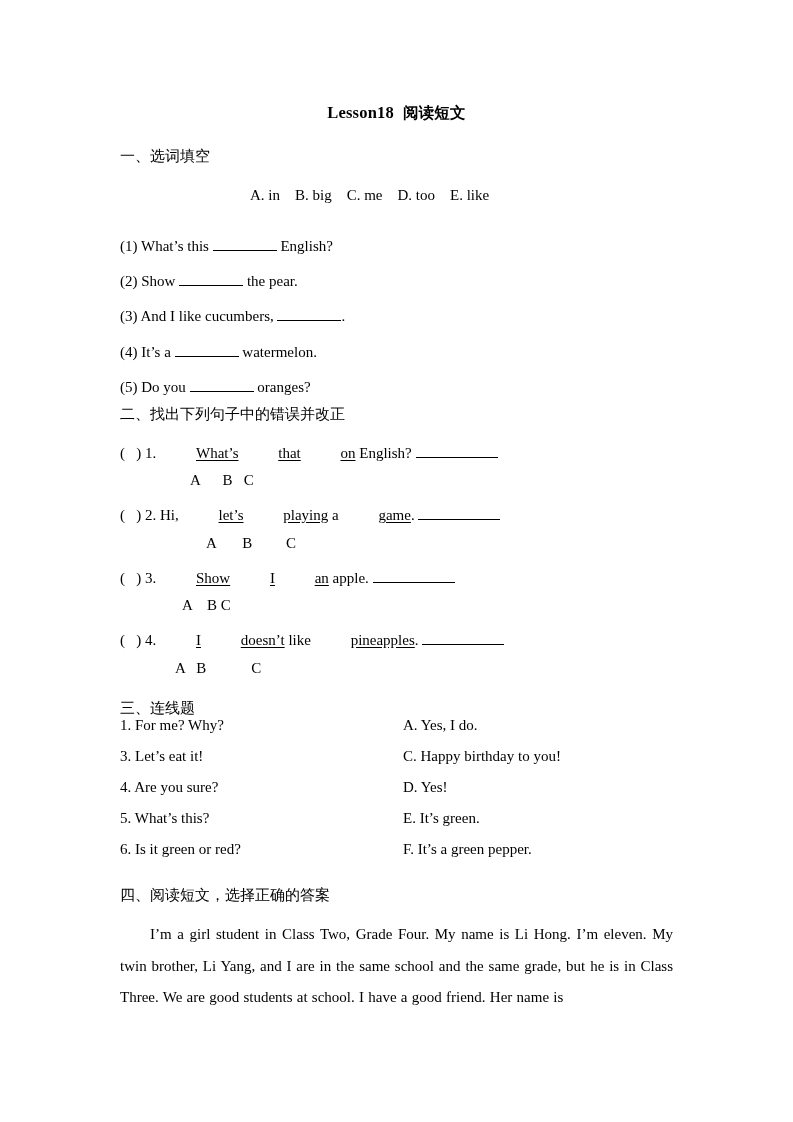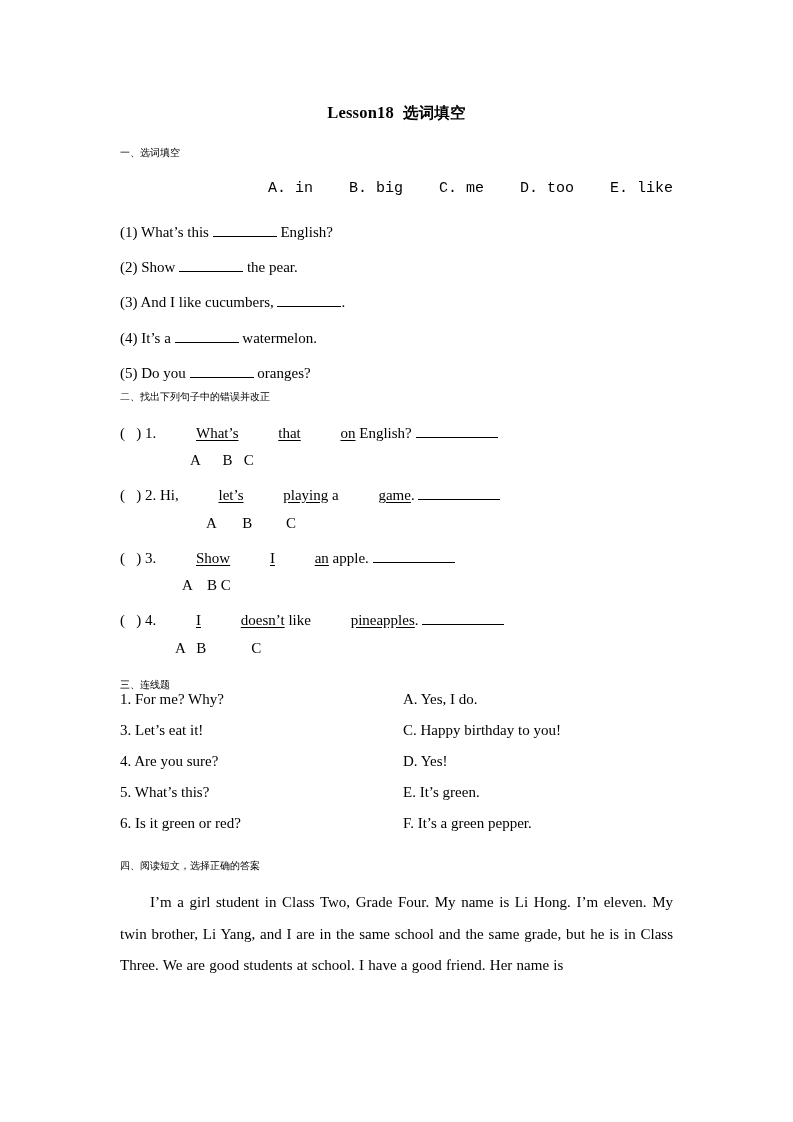--- a/index.html
+++ b/index.html
@@ -102,7 +102,7 @@
 <div class="page">
   <div class="content">
 
-    <div class="doc-title" style="margin-bottom:23px;"><span>Lesson18</span><span style="display:inline-block;width:9px;"></span><span class="cn">选词填空</span></div>
+    <div class="doc-title" style="margin-bottom:23px;"><span>Lesson18</span><span style="display:inline-block;width:9px;"></span><span class="cn">阅读短文</span></div>
 
     <div class="sec-head" style="margin-bottom:21px;">一、选词填空</div>
 

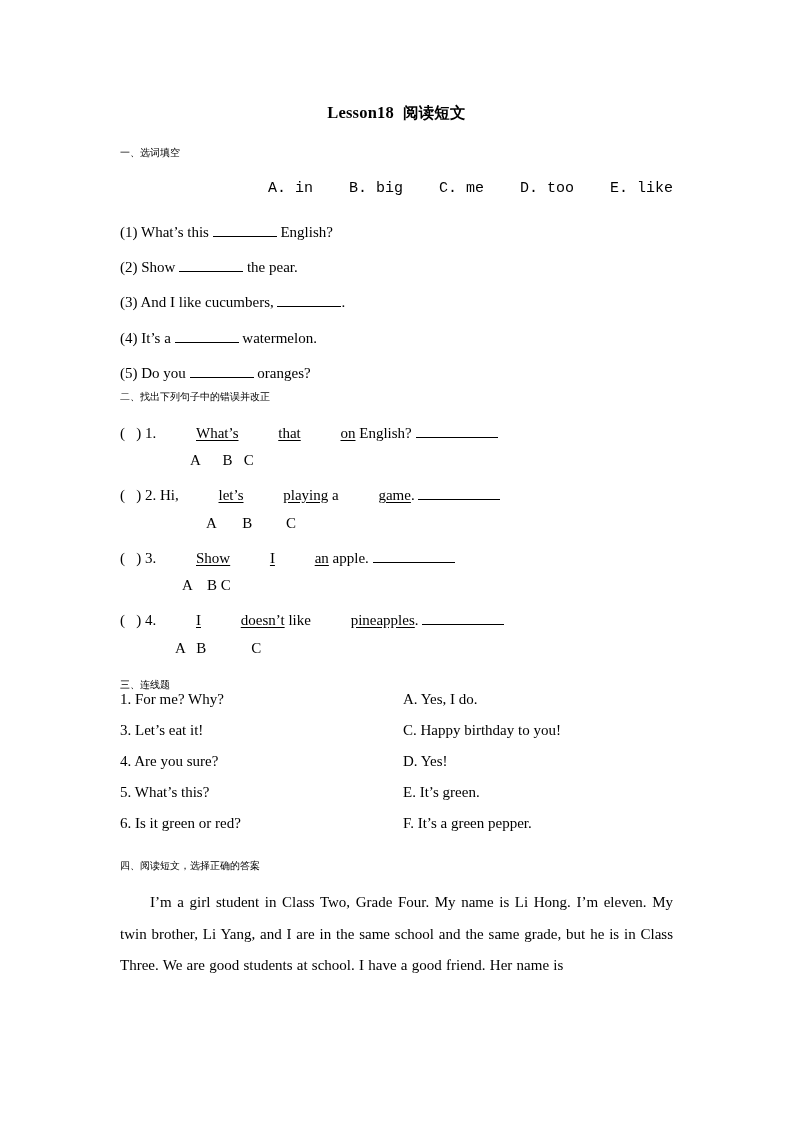--- a/index.html
+++ b/index.html
@@ -47,7 +47,7 @@
   
   .sec-head {
     font-family: "DejaVu Sans", "Liberation Sans", sans-serif;
-    font-size: 10px;
+    font-size: 15px;
     font-weight: normal;
     color: #000;
     margin: 0;

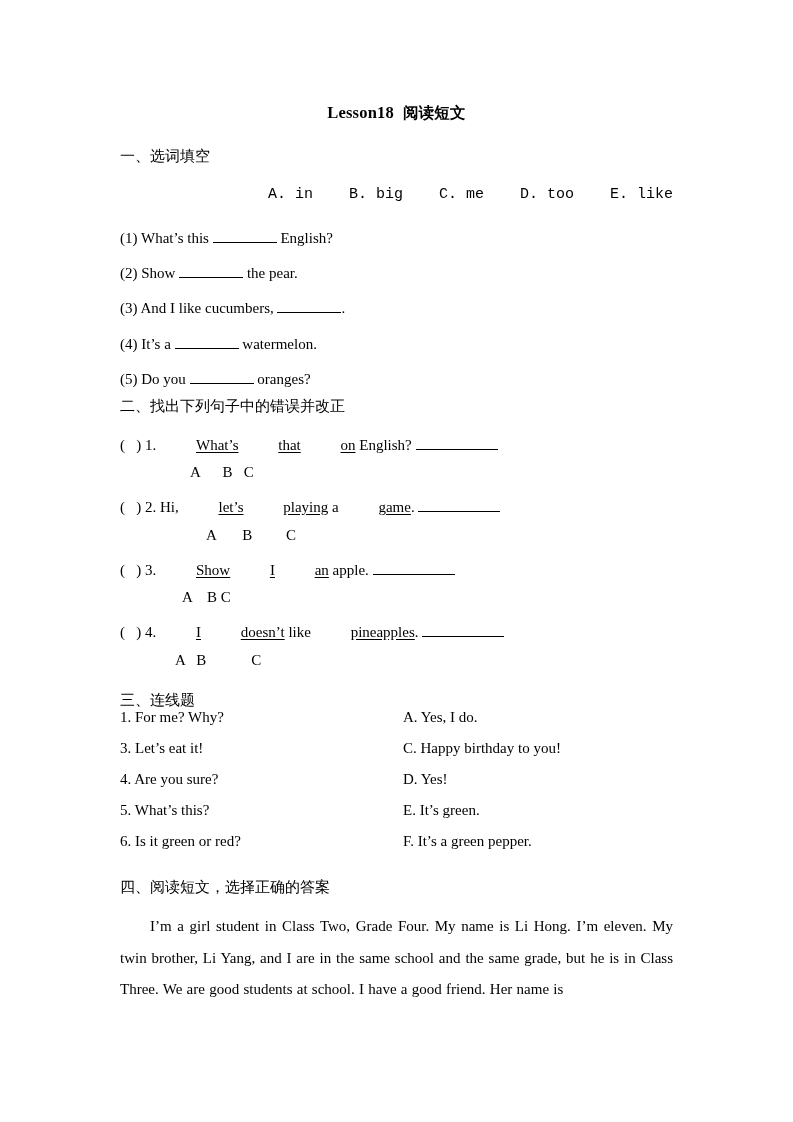--- a/index.html
+++ b/index.html
@@ -106,7 +106,7 @@
 
     <div class="sec-head" style="margin-bottom:21px;">一、选词填空</div>
 
-    <div class="line" style="text-align:right;padding-left:130px;margin-bottom:24px;font-family:Liberation Mono, monospace;">A. in    B. big    C. me    D. too    E. like</div>
+    <div class="line" style="text-align:left;padding-left:130px;margin-bottom:32px;">A. in    B. big    C. me    D. too    E. like</div>
 
     <div style="margin-bottom:8px;">
       <div class="line" style="margin-bottom:16.5px;"><span>(1)</span><span> </span><span>What’s this </span><span class="blank w-fill"></span><span> English?</span></div>

